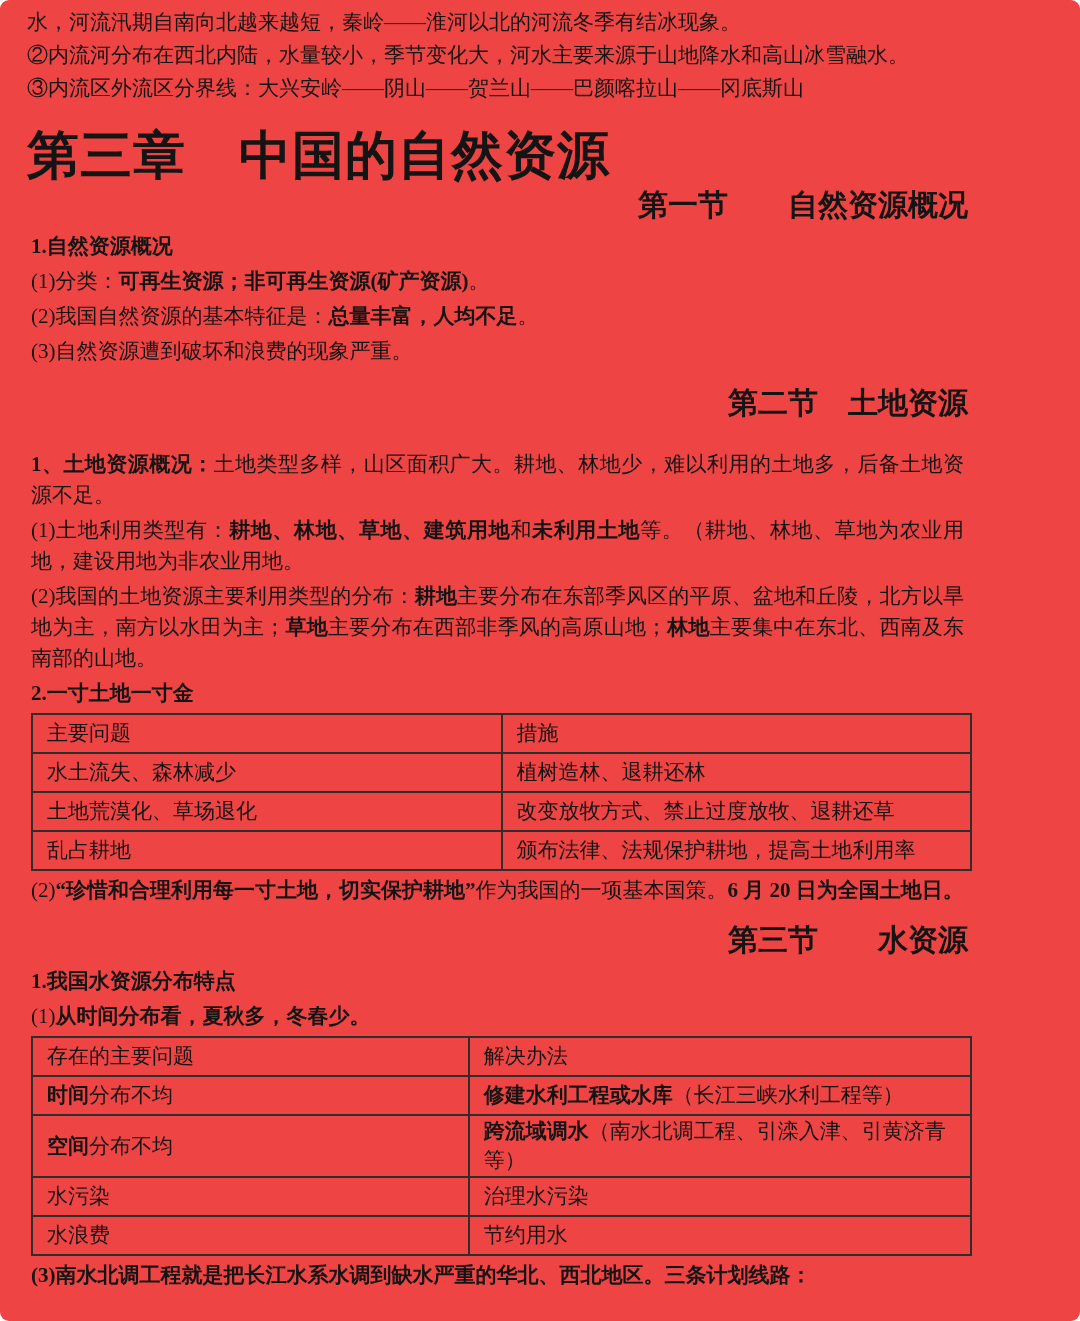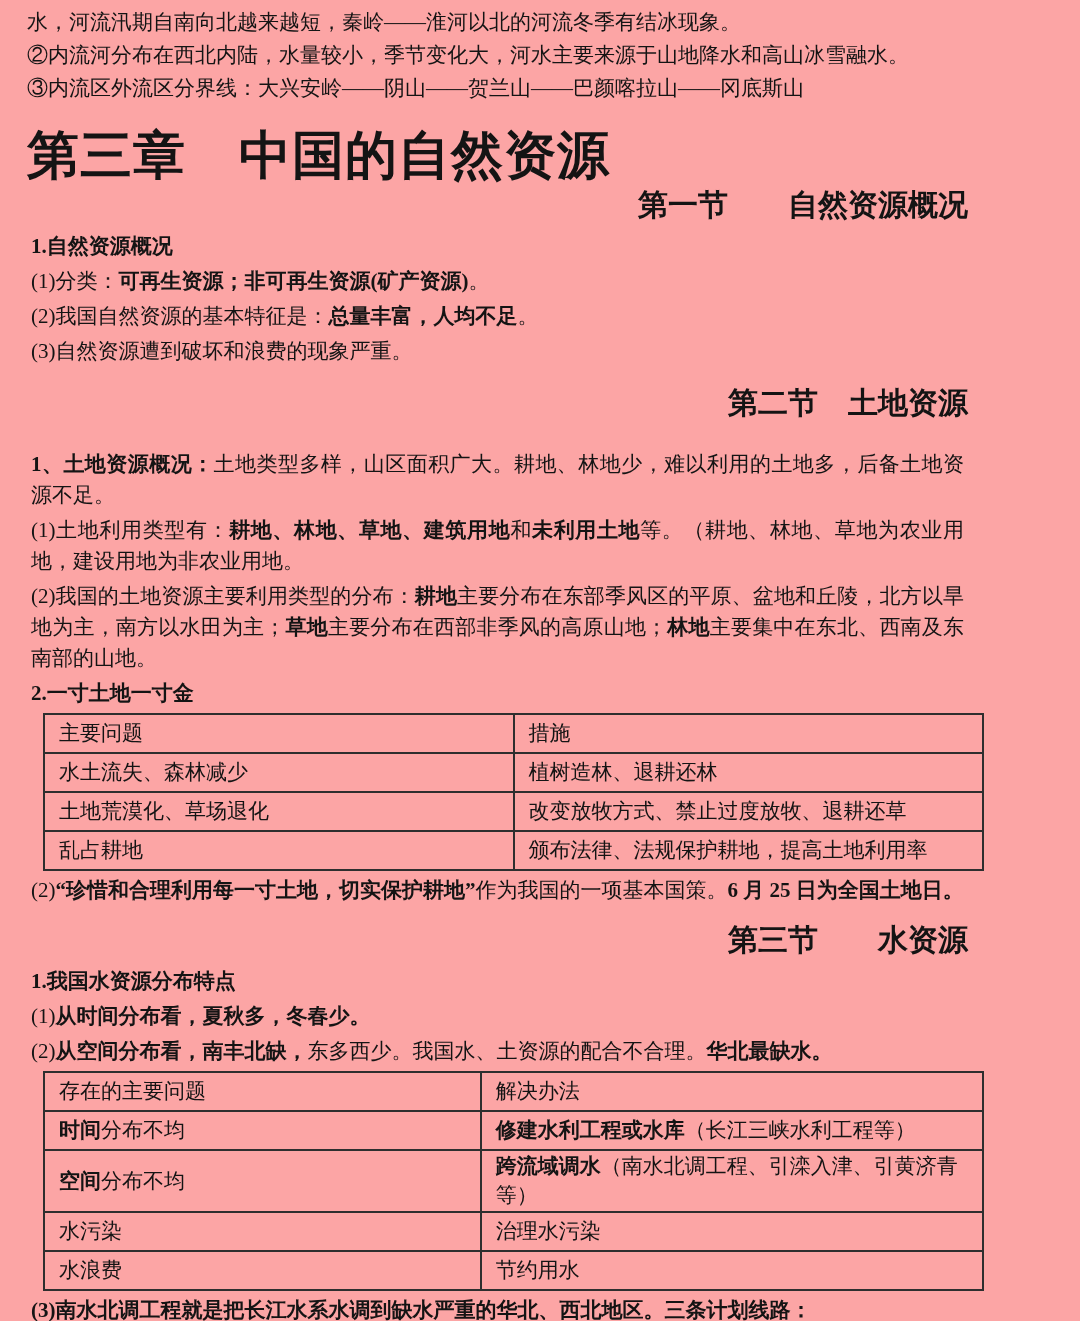--- a/index.html
+++ b/index.html
@@ -8,11 +8,12 @@
     width:1080px;height:1321px;
     box-sizing:border-box;
     padding:6px 112px 0 27px;
-    background:#fca5a5;
+    background:#ef4444;
     color:#141414;
     font-family:"Liberation Serif", serif;
     font-size:21px;
     overflow:hidden;
+    border-radius:9px;
   }
   .para{line-height:33px;text-align:justify;margin:0;}
   .body-para{line-height:31px;text-align:justify;margin:4px;}

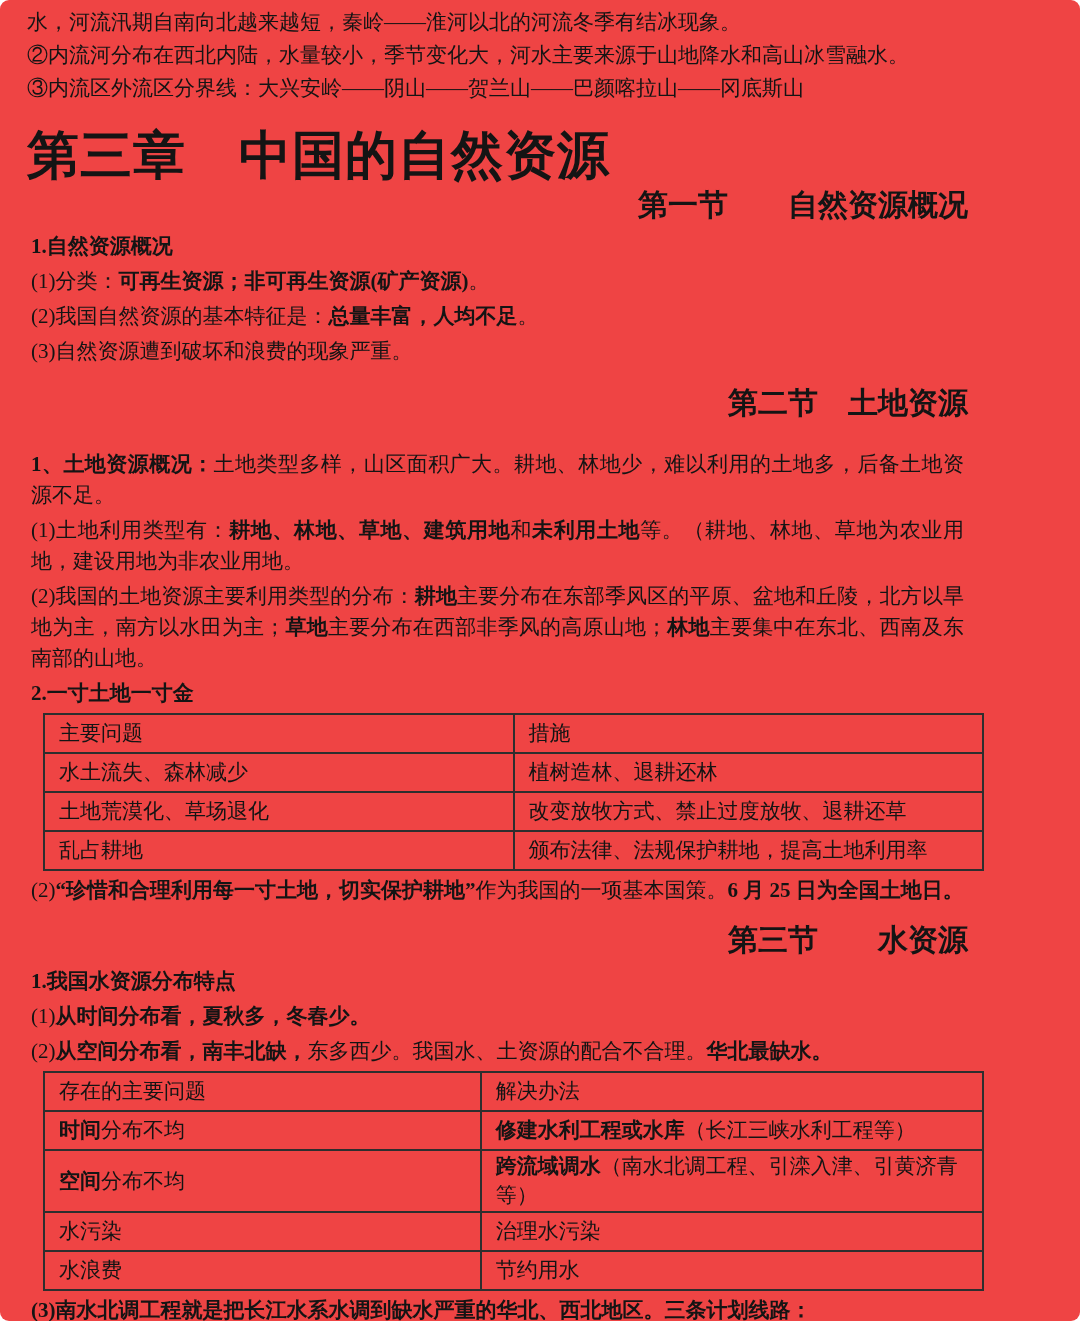--- a/index.html
+++ b/index.html
@@ -37,7 +37,7 @@
   table.doc-table{
     width:100%;
     border-collapse:collapse;
-    margin:3px 0 4px 16px;
+    margin:3px 0 4px 4px;
     table-layout:fixed;
   }
   table.doc-table td{

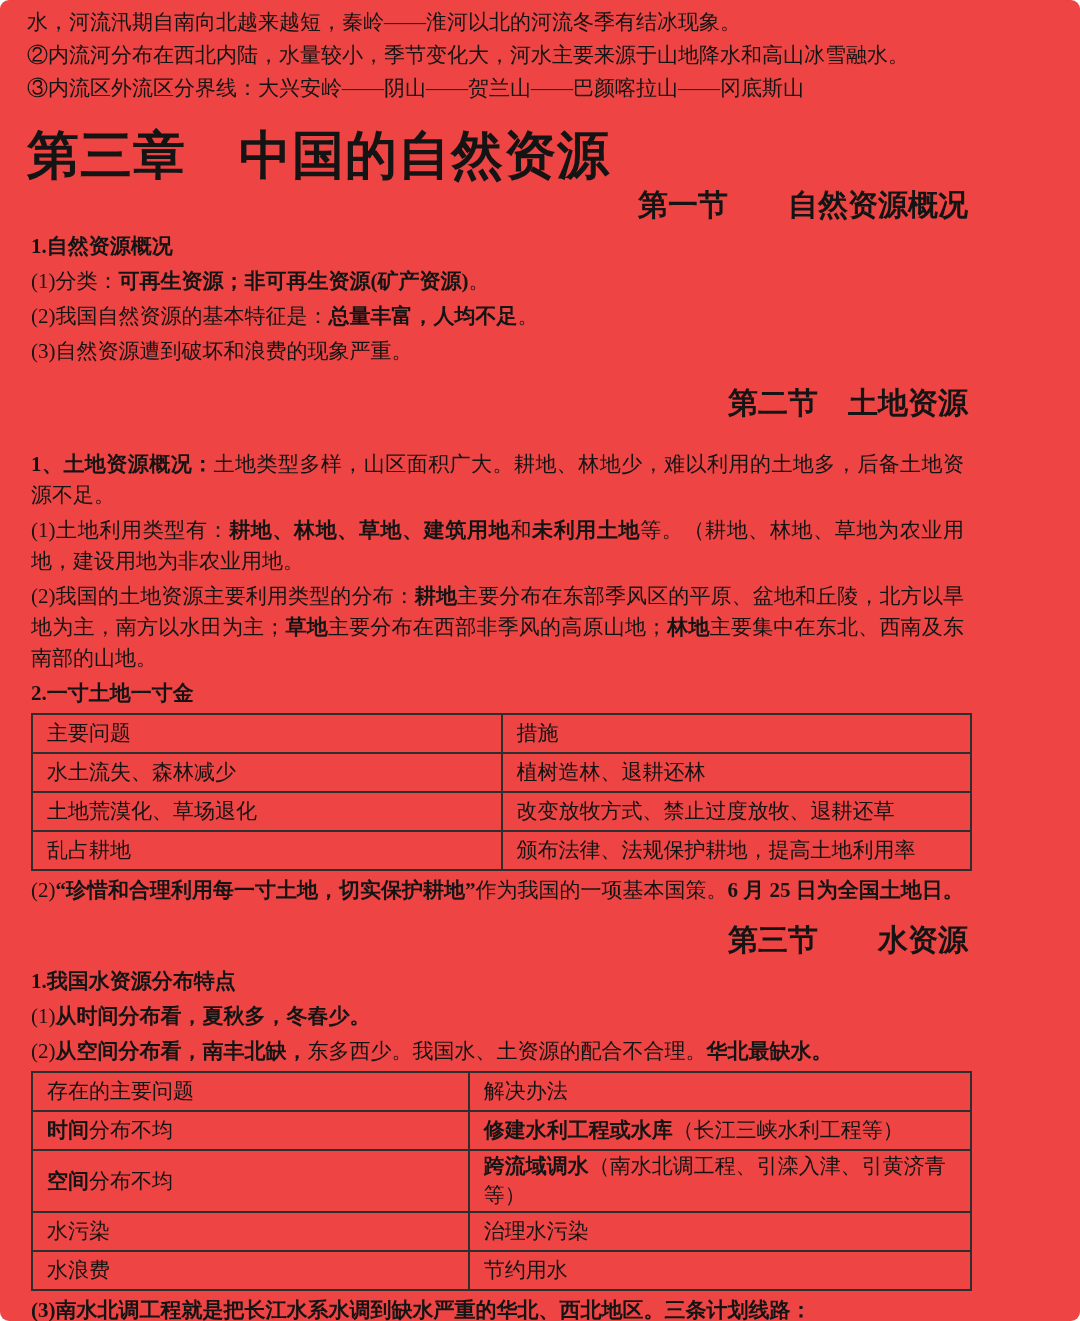--- a/index.html
+++ b/index.html
@@ -104,7 +104,7 @@
       </tbody>
     </table>
 
-    <p class="body-para"><span>(2)</span><span class="b">“珍惜和合理利用每一寸土地，切实保护耕地”</span><span>作为我国的一项基本国策。</span><span class="b">6 月 25 日为全国土地日。</span></p>
+    <p class="body-para"><span>(2)</span><span class="b">“珍惜和合理利用每一寸土地，切实保护耕地”</span><span>作为我国的一项基本国策。</span><span class="b">6 月 20 日为全国土地日。</span></p>
   </div>
 
   <h2 class="section-title gap-top-lg">第三节　　水资源</h2>

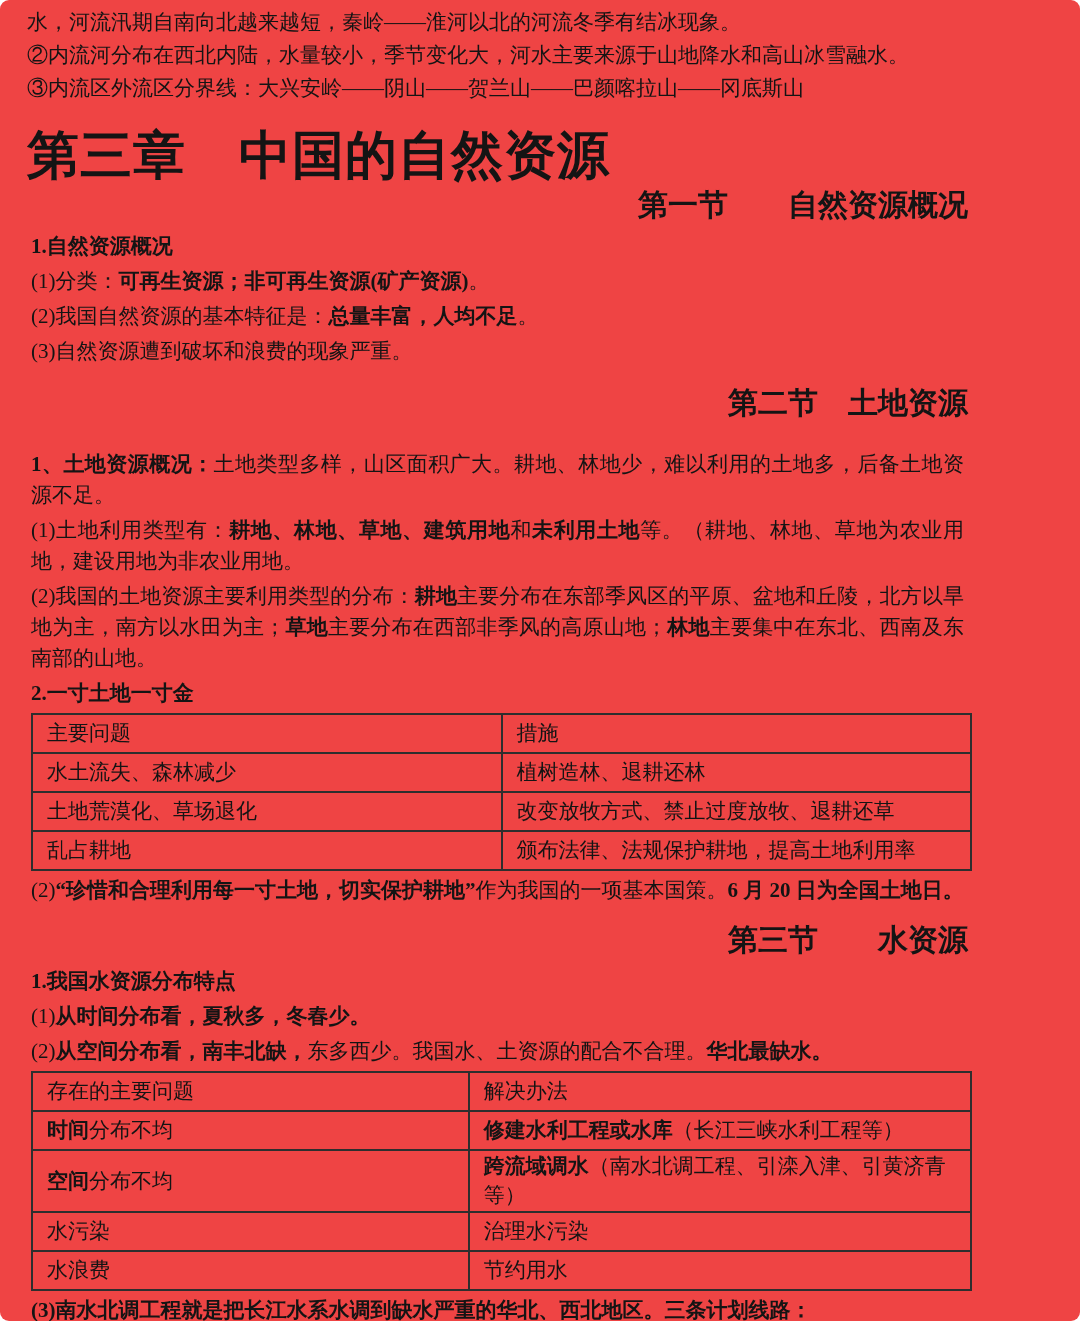--- a/index.html
+++ b/index.html
@@ -111,7 +111,6 @@
   <div class="small-gap">
     <p class="body-para"><span class="b">1.我国水资源分布特点</span></p>
     <p class="body-para"><span>(1)</span><span class="b">从时间分布看，夏秋多，冬春少。</span></p>
-    <p class="body-para"><span>(2)</span><span class="b">从空间分布看，南丰北缺，</span><span>东多西少。我国水、土资源的配合不合理。</span><span class="b">华北最缺水。</span></p>
 
     <table class="doc-table t2">
       <colgroup>

